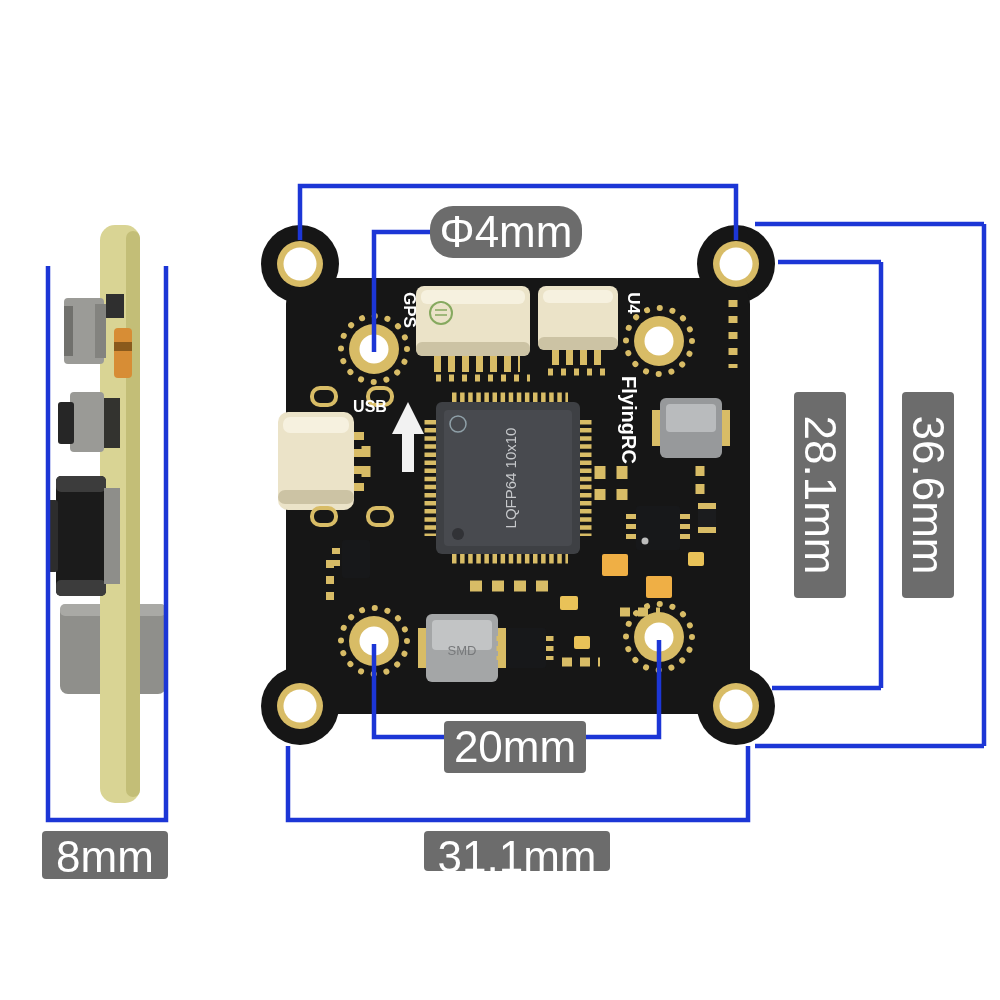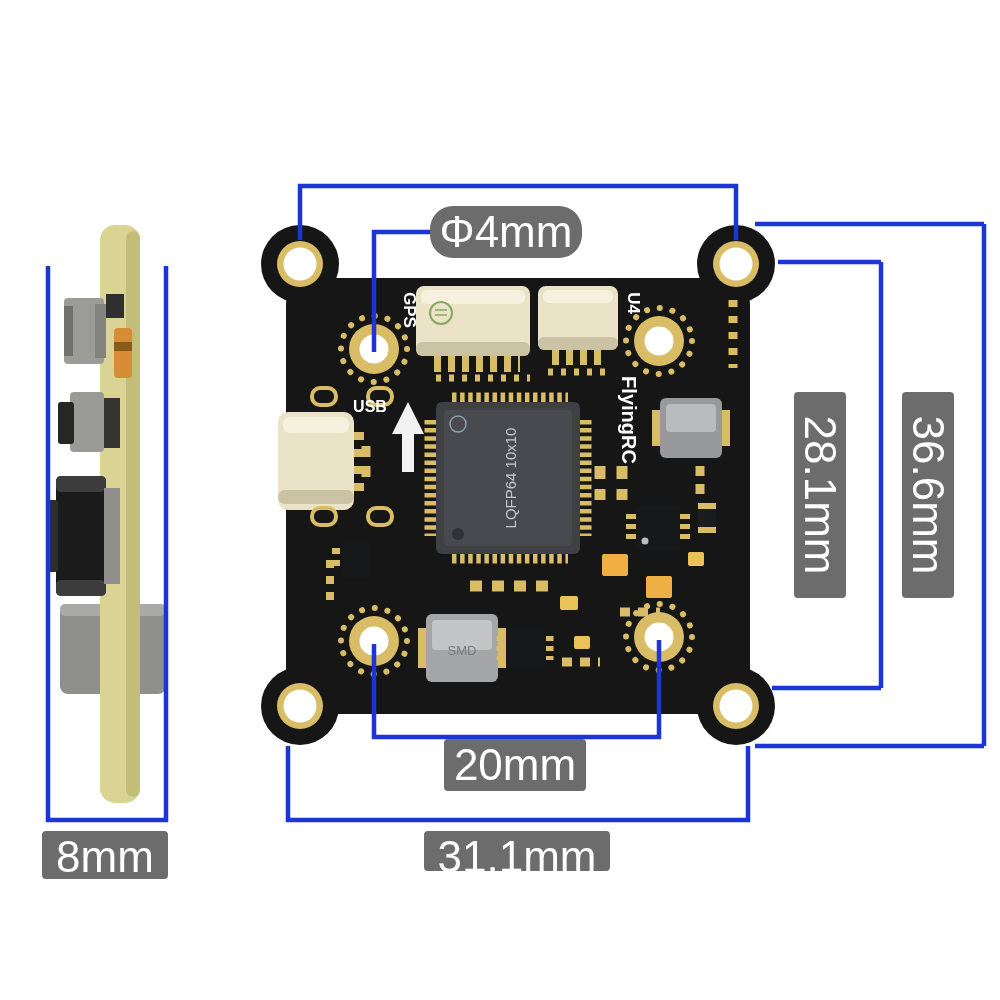--- a/index.html
+++ b/index.html
@@ -219,7 +219,7 @@
 
 <div class="dim-label vertical" style="left:825px; top:469px; width:206px; height:52px;">36.6mm</div>
 
-<div class="dim-label" style="left:444px; top:739px; width:142px; height:52px;">20mm</div>
+<div class="dim-label" style="left:444px; top:721px; width:142px; height:52px;">20mm</div>
 
 <div class="dim-label" style="left:424px; top:831px; width:186px; height:40px;">31.1mm</div>
 

